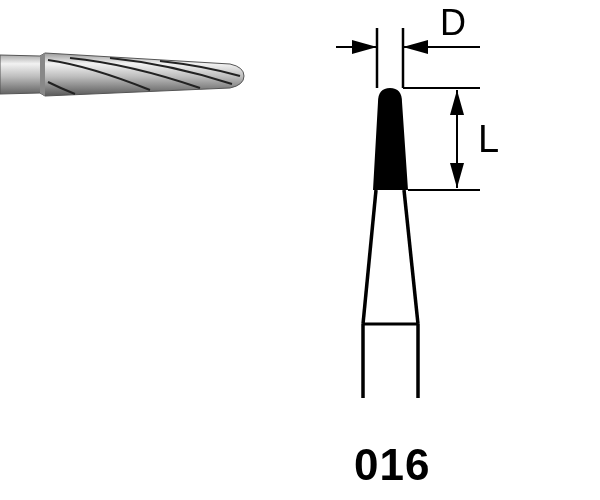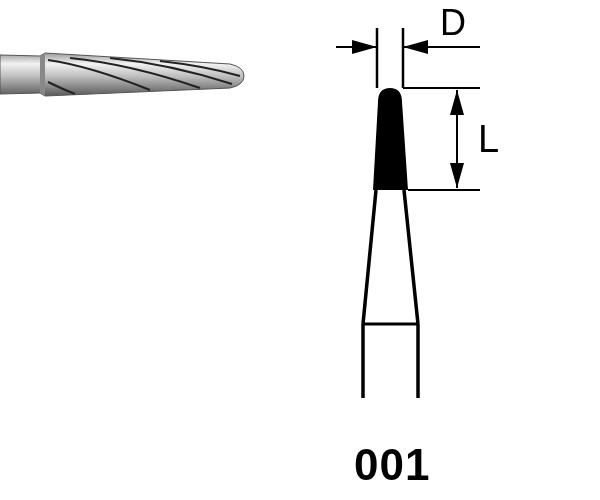--- a/index.html
+++ b/index.html
@@ -66,6 +66,6 @@
 
 <div class="lbl" id="lblD">D</div>
 <div class="lbl" id="lblL">L</div>
-<div class="lbl" id="lblSize">001</div>
+<div class="lbl" id="lblSize">016</div>
 
 </body></html>

